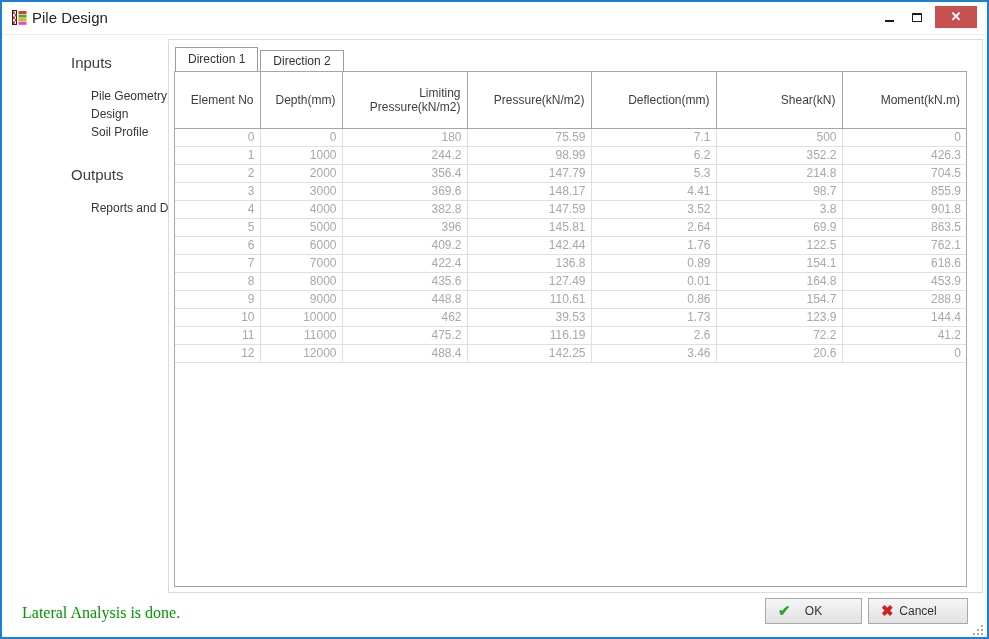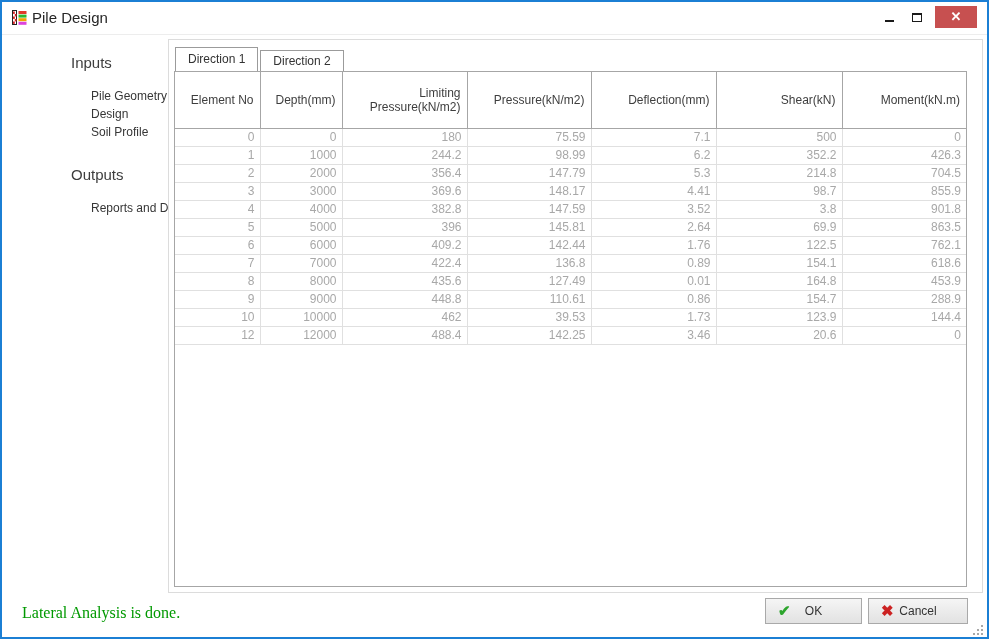--- a/index.html
+++ b/index.html
@@ -259,6 +259,15 @@
               <td>144.4</td>
             </tr>
             <tr>
+              <td>11</td>
+              <td>11000</td>
+              <td>475.2</td>
+              <td>116.19</td>
+              <td>2.6</td>
+              <td>72.2</td>
+              <td>41.2</td>
+            </tr>
+            <tr>
               <td>12</td>
               <td>12000</td>
               <td>488.4</td>

